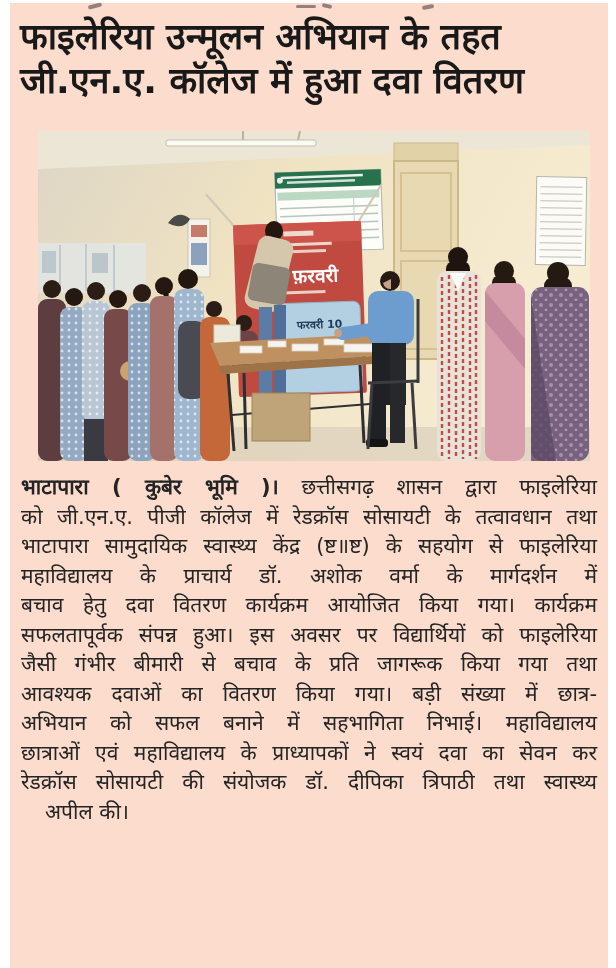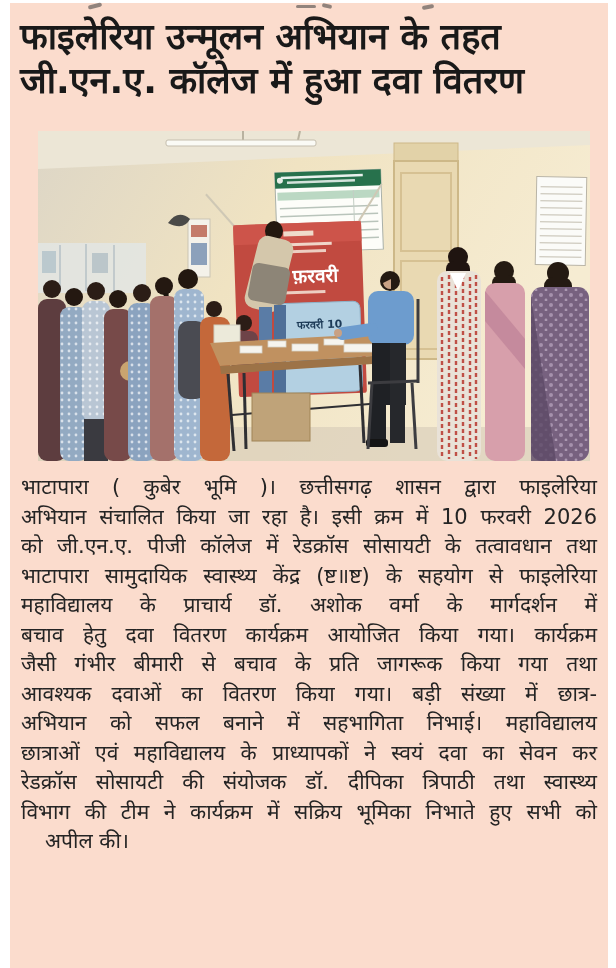--- a/index.html
+++ b/index.html
@@ -42,7 +42,7 @@
     white-space:normal;width:100%;
   }
   .body-line.last{text-align-last:left;margin-left:24px;}
-  .dateline{font-weight:400;}
+  .dateline{font-weight:700;}
 </style>
 </head>
 <body>

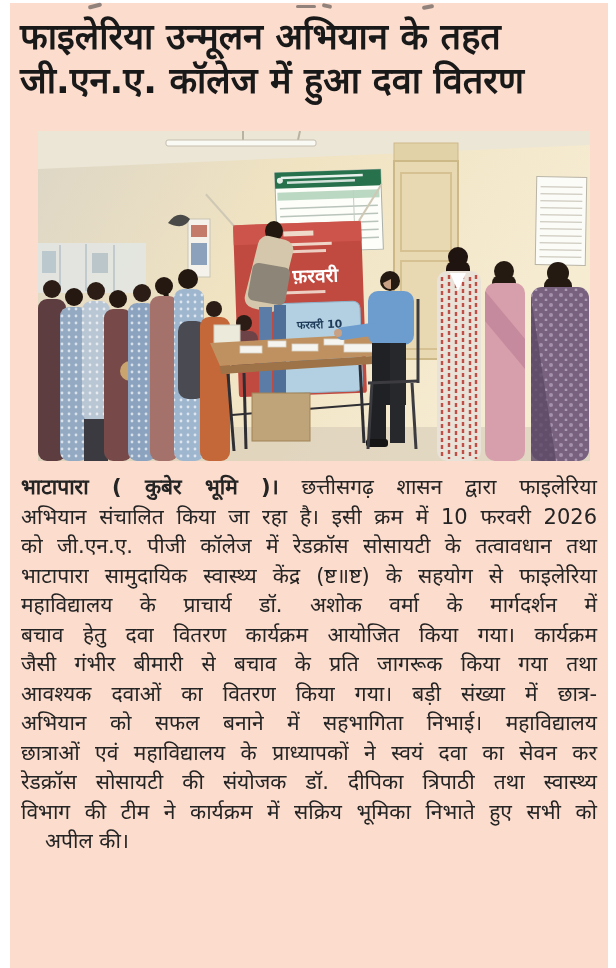--- a/index.html
+++ b/index.html
@@ -296,7 +296,6 @@
         <span>छत्तीसगढ़ शासन द्वारा फाइलेरिया</span>
       </div>
 
-        <div class="body-line">अभियान संचालित किया जा रहा है। इसी क्रम में 10 फरवरी 2026</div>
         <div class="body-line">को जी.एन.ए. पीजी कॉलेज में रेडक्रॉस सोसायटी के तत्वावधान तथा</div>
         <div class="body-line">भाटापारा सामुदायिक स्वास्थ्य केंद्र (ष्ट॥ष्ट) के सहयोग से फाइलेरिया</div>
         <div class="body-line">महाविद्यालय के प्राचार्य डॉ. अशोक वर्मा के मार्गदर्शन में</div>

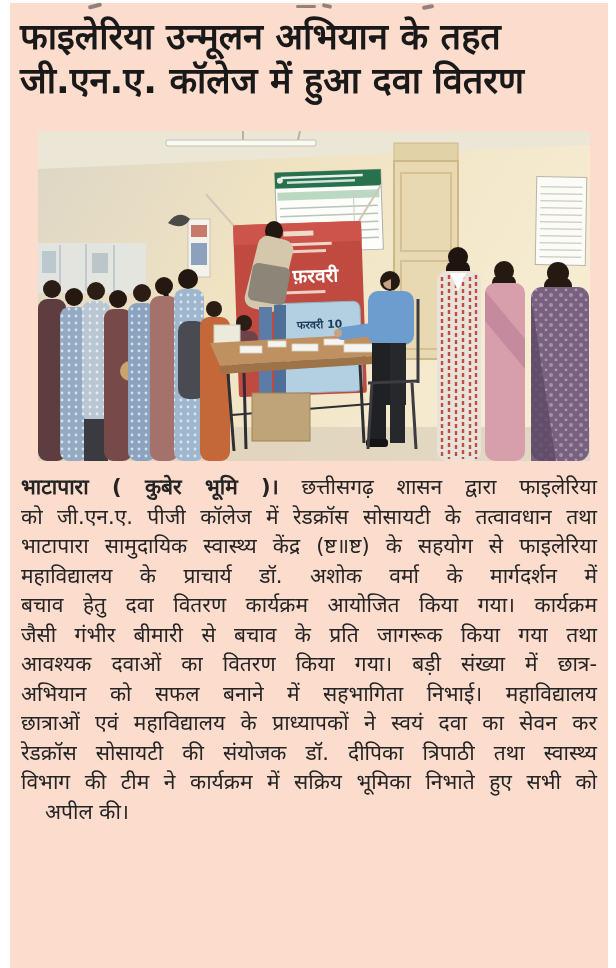--- a/index.html
+++ b/index.html
@@ -300,6 +300,7 @@
         <div class="body-line">भाटापारा सामुदायिक स्वास्थ्य केंद्र (ष्ट॥ष्ट) के सहयोग से फाइलेरिया</div>
         <div class="body-line">महाविद्यालय के प्राचार्य डॉ. अशोक वर्मा के मार्गदर्शन में</div>
         <div class="body-line">बचाव हेतु दवा वितरण कार्यक्रम आयोजित किया गया। कार्यक्रम</div>
+        <div class="body-line">सफलतापूर्वक संपन्न हुआ। इस अवसर पर विद्यार्थियों को फाइलेरिया</div>
         <div class="body-line">जैसी गंभीर बीमारी से बचाव के प्रति जागरूक किया गया तथा</div>
         <div class="body-line">आवश्यक दवाओं का वितरण किया गया। बड़ी संख्या में छात्र-</div>
         <div class="body-line">अभियान को सफल बनाने में सहभागिता निभाई। महाविद्यालय</div>

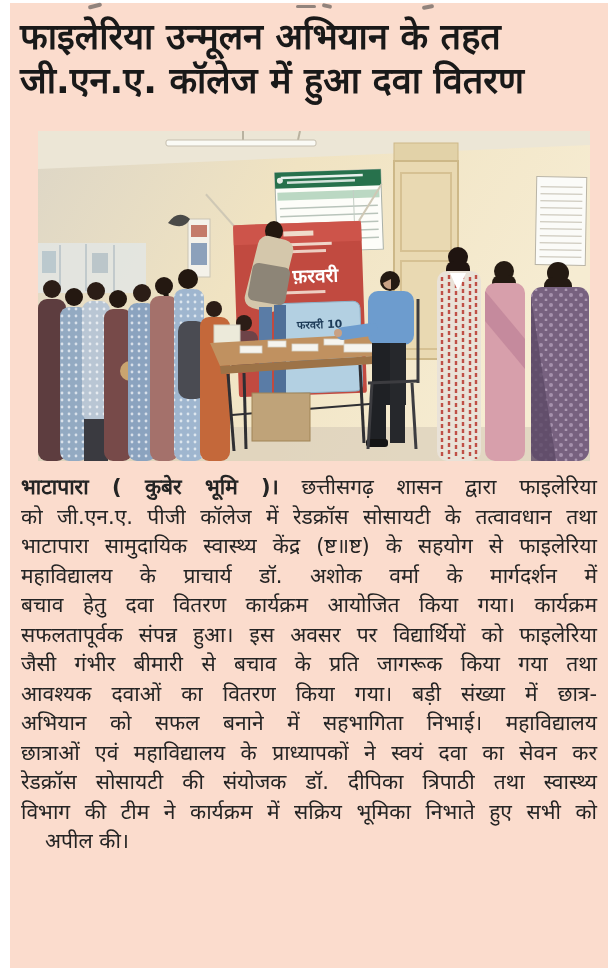--- a/index.html
+++ b/index.html
@@ -306,7 +306,6 @@
         <div class="body-line">अभियान को सफल बनाने में सहभागिता निभाई। महाविद्यालय</div>
         <div class="body-line">छात्राओं एवं महाविद्यालय के प्राध्यापकों ने स्वयं दवा का सेवन कर</div>
         <div class="body-line">रेडक्रॉस सोसायटी की संयोजक डॉ. दीपिका त्रिपाठी तथा स्वास्थ्य</div>
-        <div class="body-line">विभाग की टीम ने कार्यक्रम में सक्रिय भूमिका निभाते हुए सभी को</div>
         <div class="body-line last">अपील की।</div>
       </div>
 

